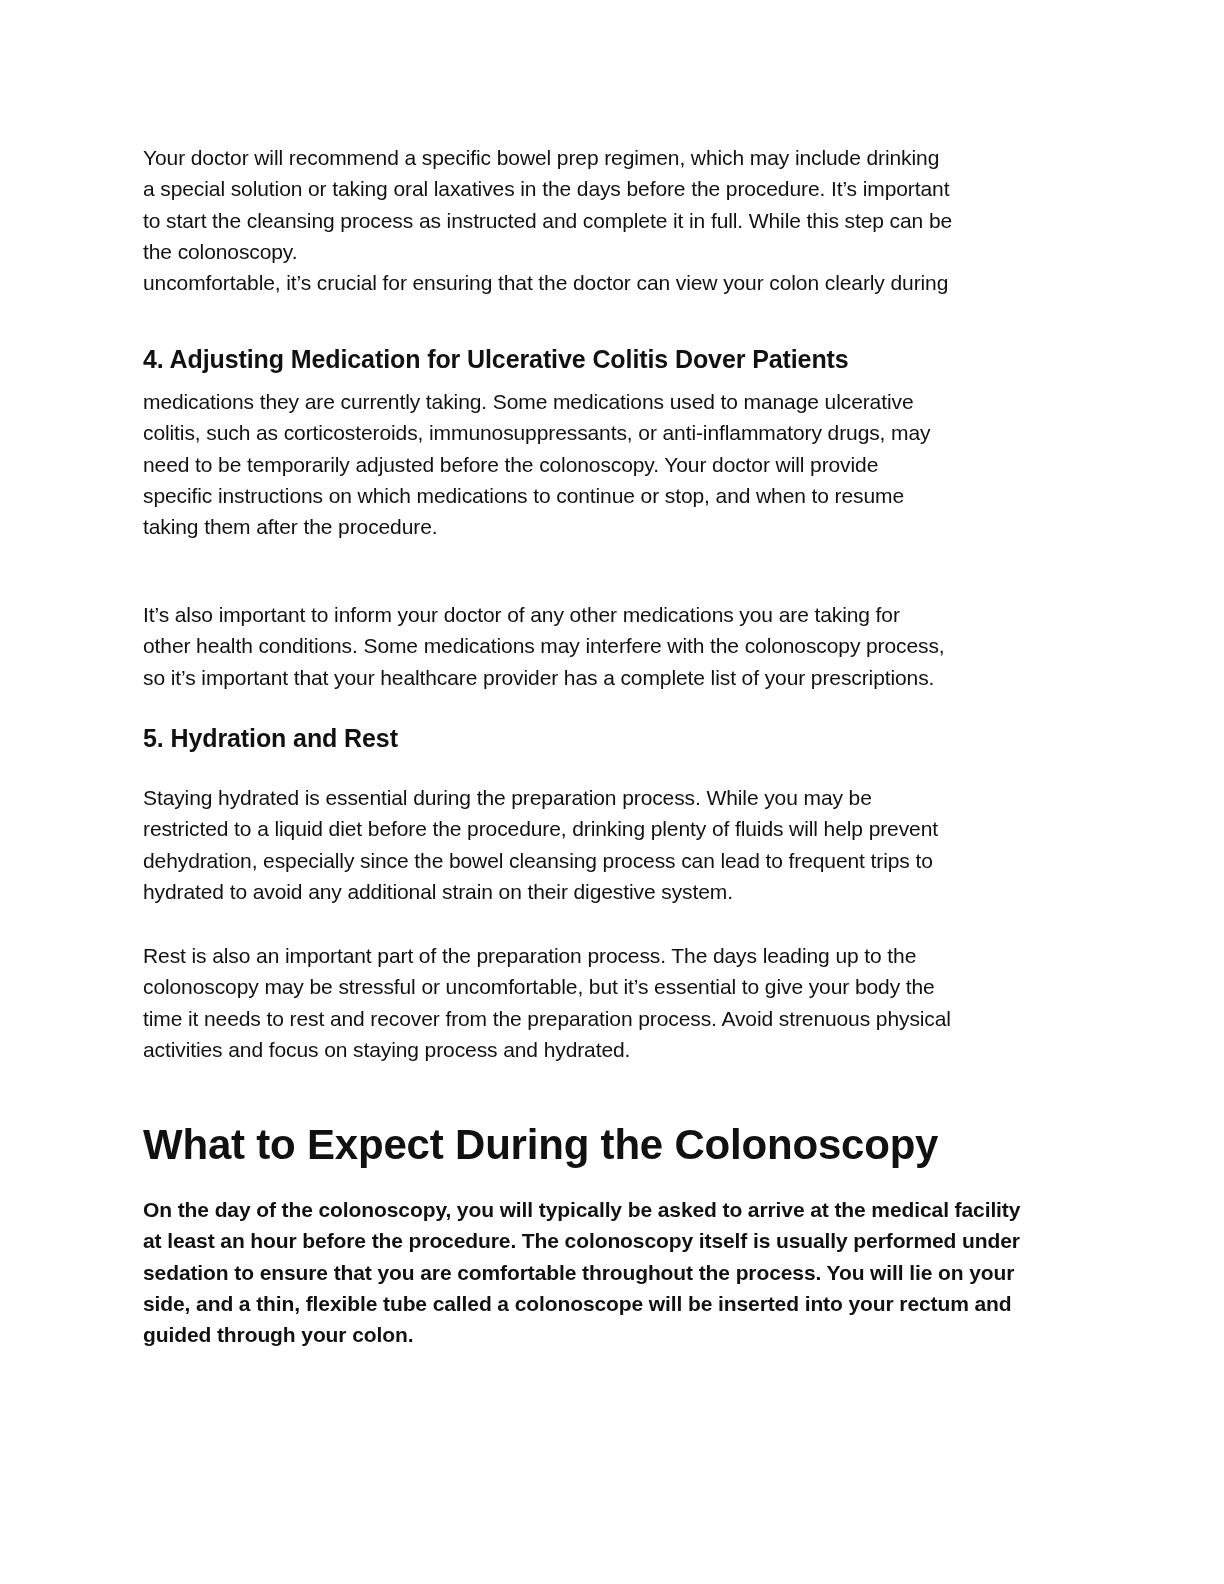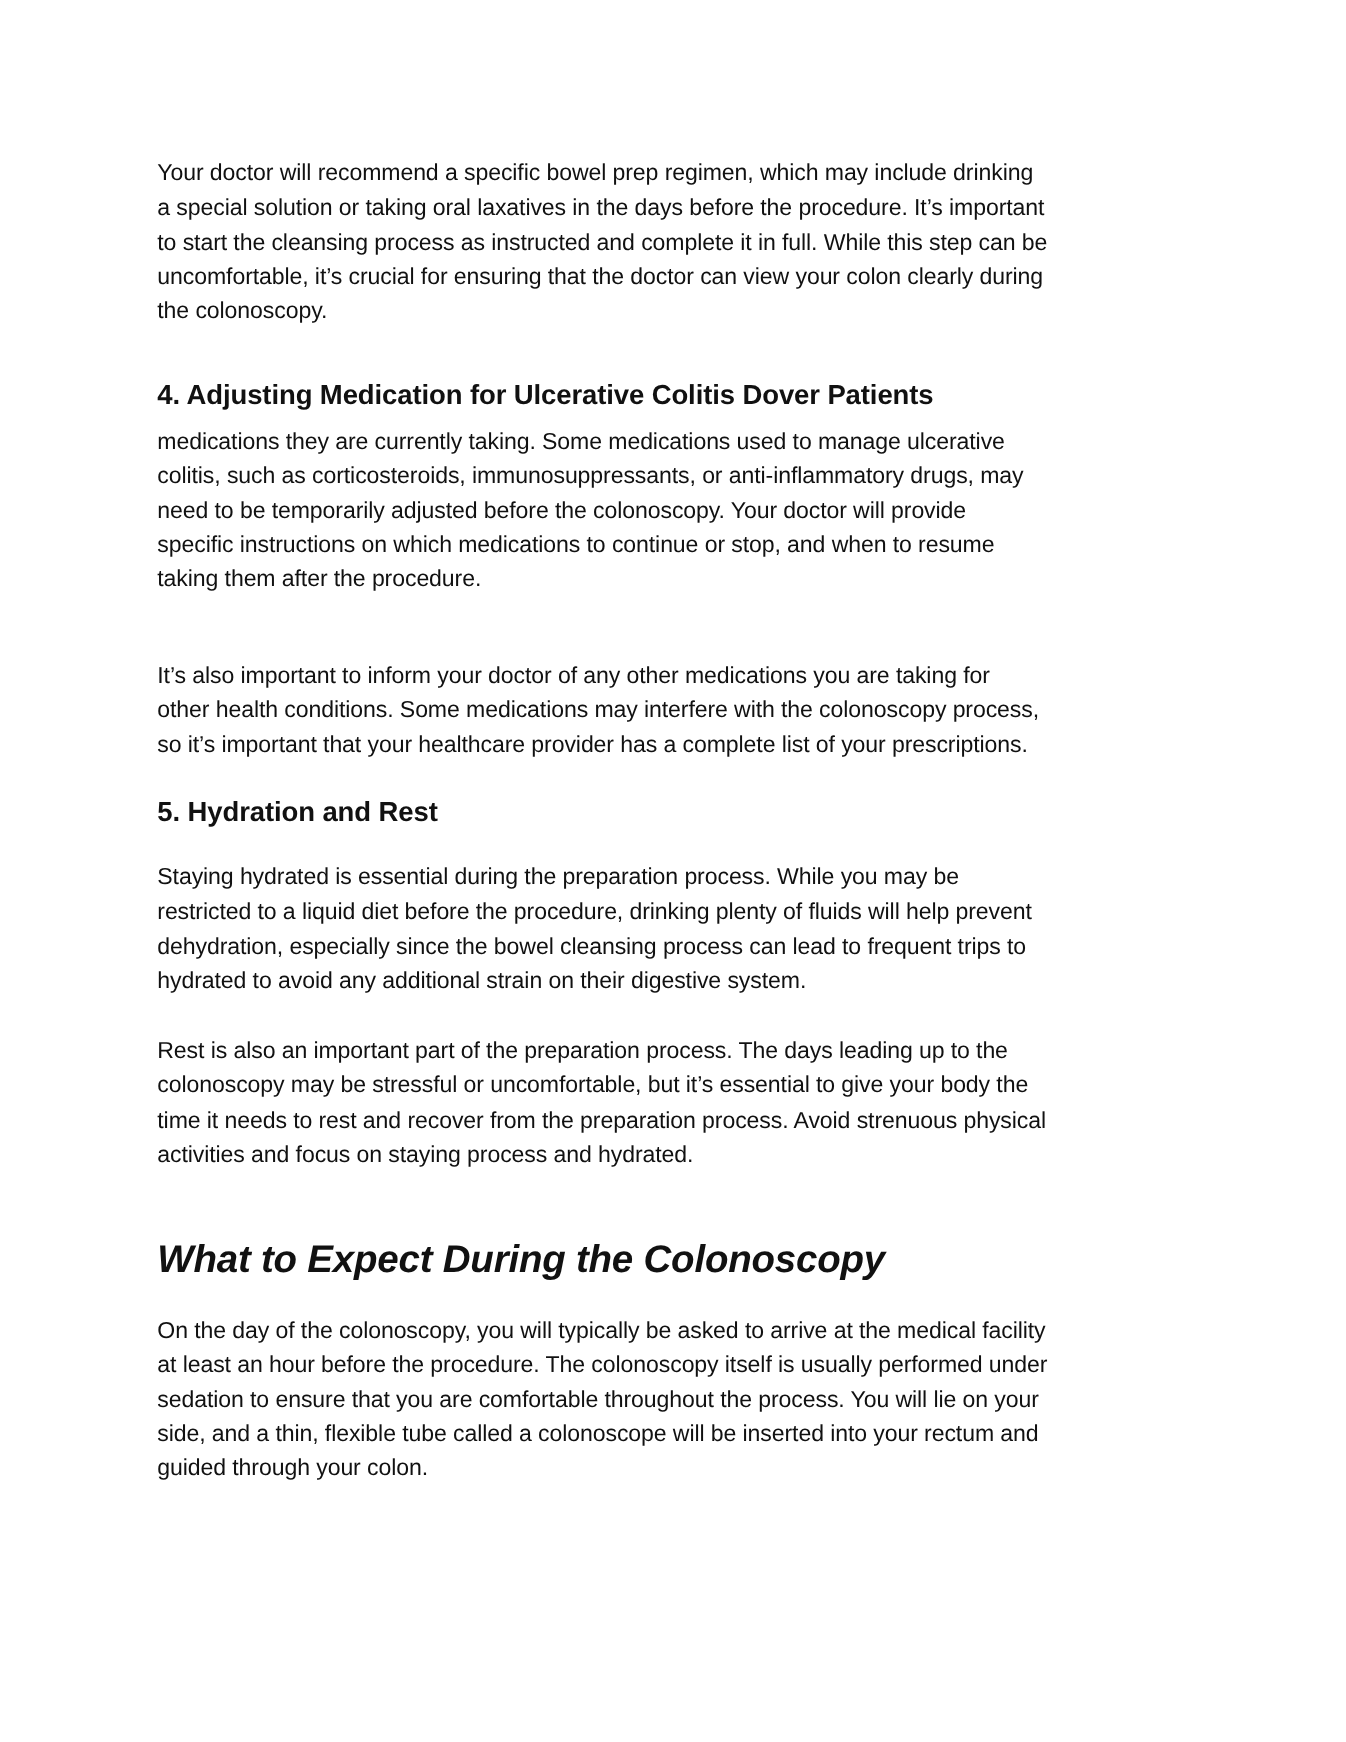--- a/index.html
+++ b/index.html
@@ -61,8 +61,8 @@
     <span class="line">Your doctor will recommend a specific bowel prep regimen, which may include drinking</span>
     <span class="line">a special solution or taking oral laxatives in the days before the procedure. It’s important</span>
     <span class="line">to start the cleansing process as instructed and complete it in full. While this step can be</span>
+    <span class="line">the colonoscopy.</span>
     <span class="line">uncomfortable, it’s crucial for ensuring that the doctor can view your colon clearly during</span>
-    <span class="line">the colonoscopy.</span>
   </div>
 
   <div class="block h3" style="top:328px;margin-top:16px;">4. Adjusting Medication for Ulcerative Colitis Dover Patients</div>

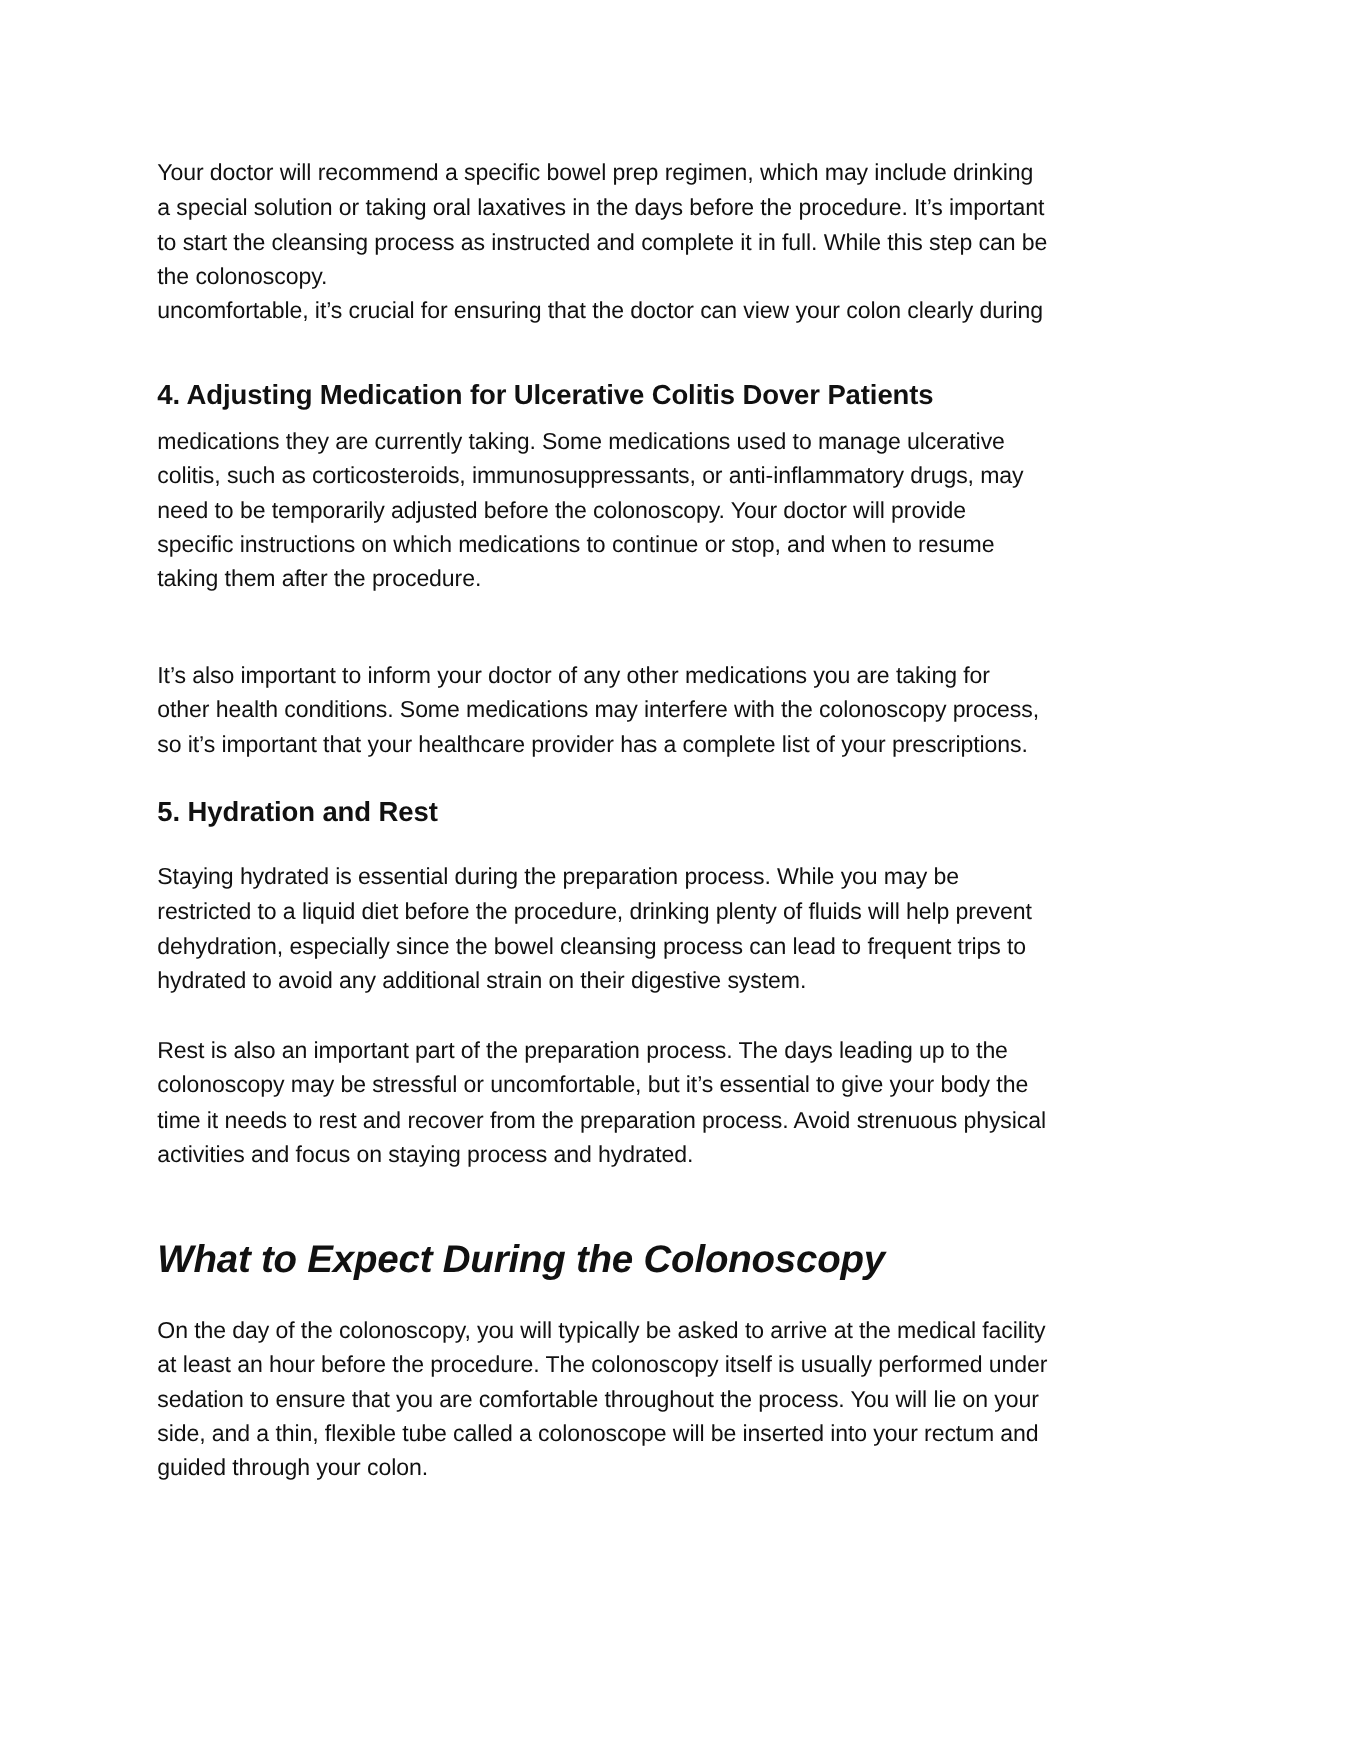--- a/index.html
+++ b/index.html
@@ -44,12 +44,11 @@
       letter-spacing: -0.1px;
     }
     .h2 {
-      font-size: 35px;
+      font-size: 42px;
       font-weight: bold;
       line-height: 40px;
       white-space: nowrap;
       letter-spacing: -0.2px;
-      font-style: italic;
     }
   </style>
 </head>

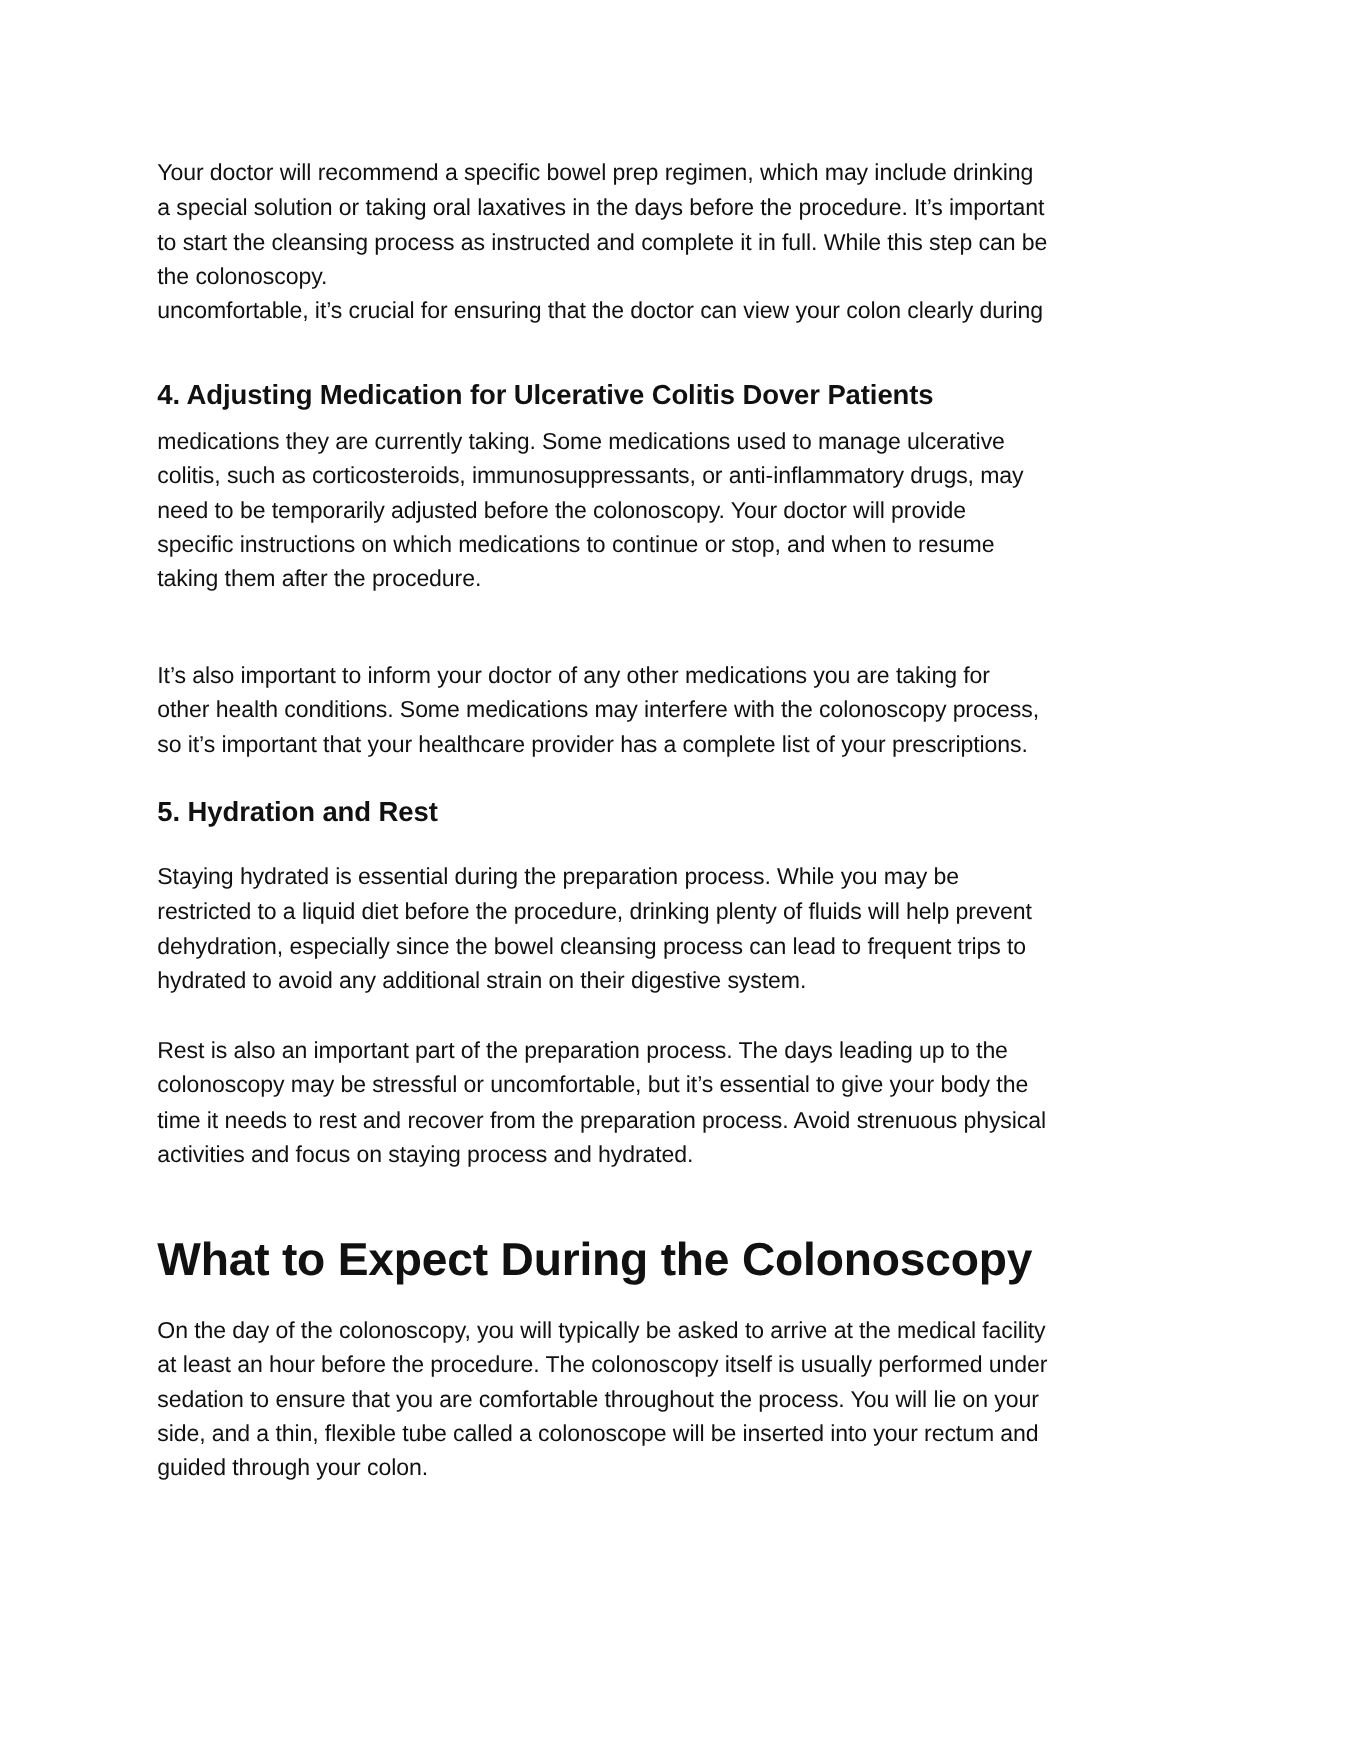--- a/index.html
+++ b/index.html
@@ -98,7 +98,7 @@
 
   <div class="block h2" style="top:1125px;">What to Expect During the Colonoscopy</div>
 
-  <div class="block para" style="top:1194px;">
+  <div class="block para" style="top:1194px;font-weight:bold;">
     <span class="line">On the day of the colonoscopy, you will typically be asked to arrive at the medical facility</span>
     <span class="line">at least an hour before the procedure. The colonoscopy itself is usually performed under</span>
     <span class="line">sedation to ensure that you are comfortable throughout the process. You will lie on your</span>

